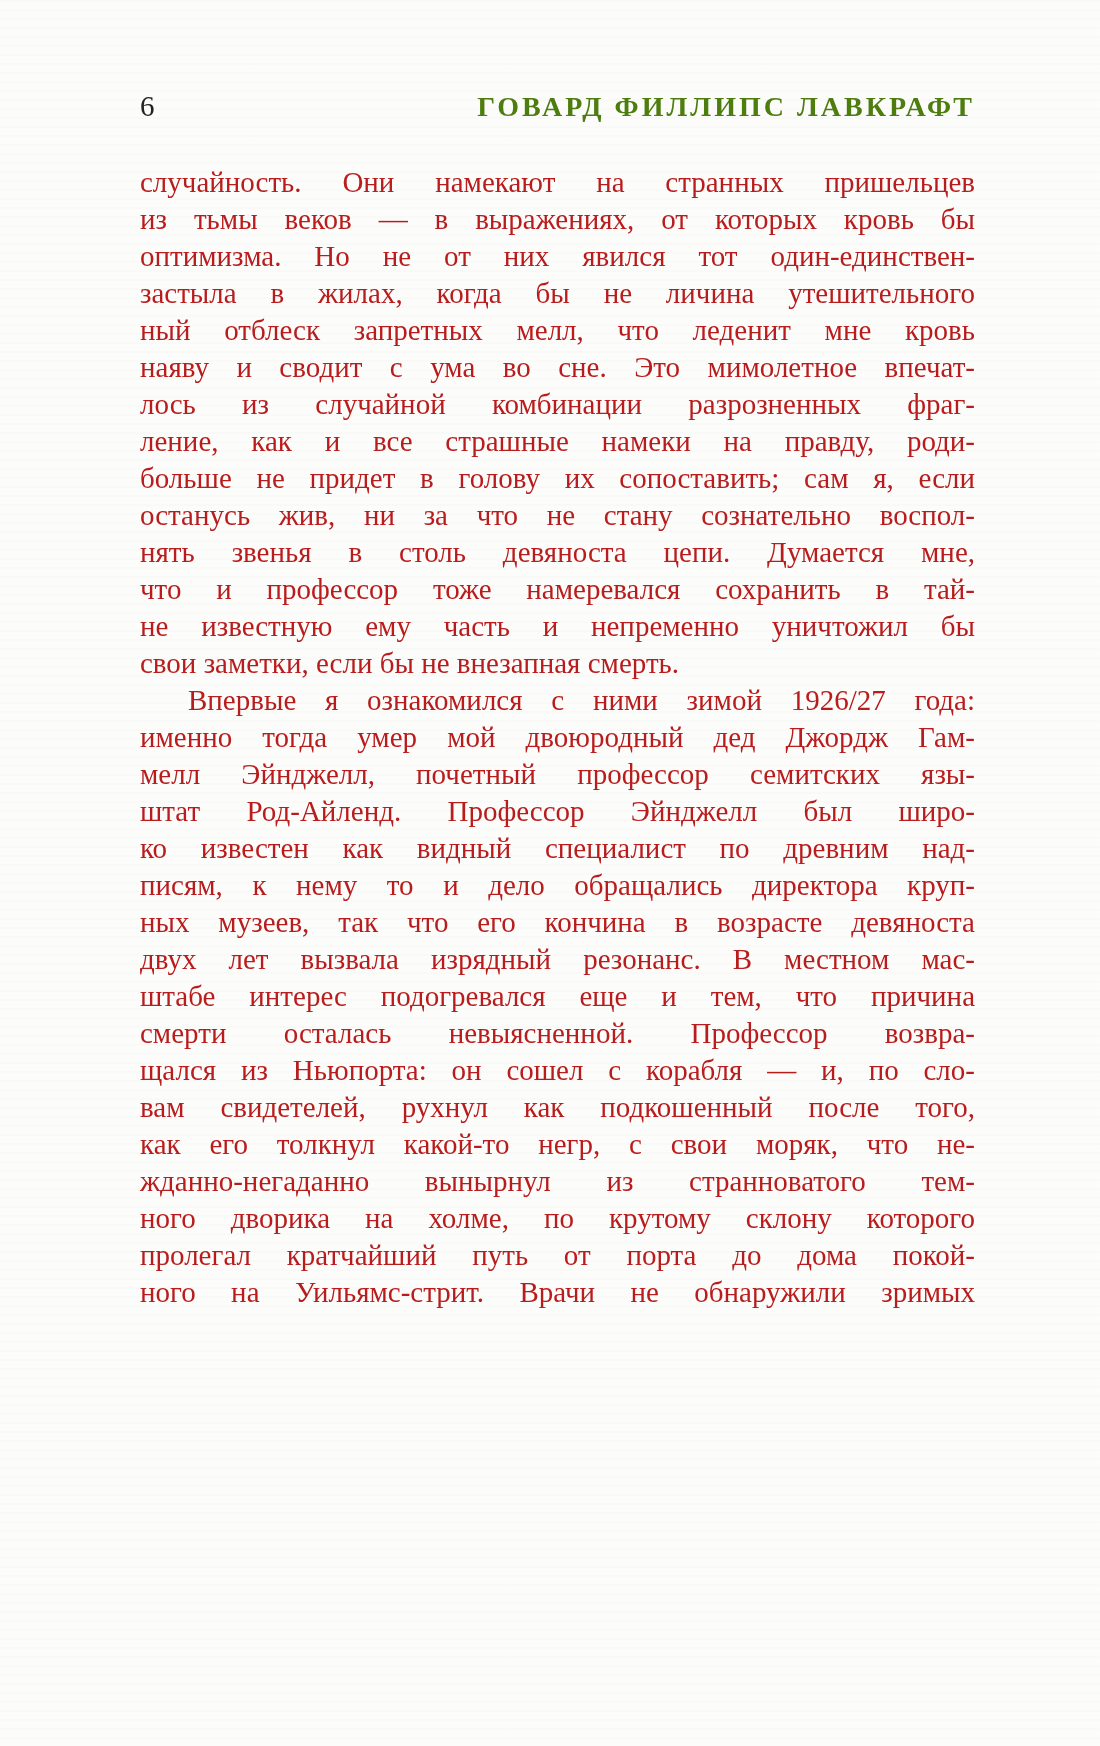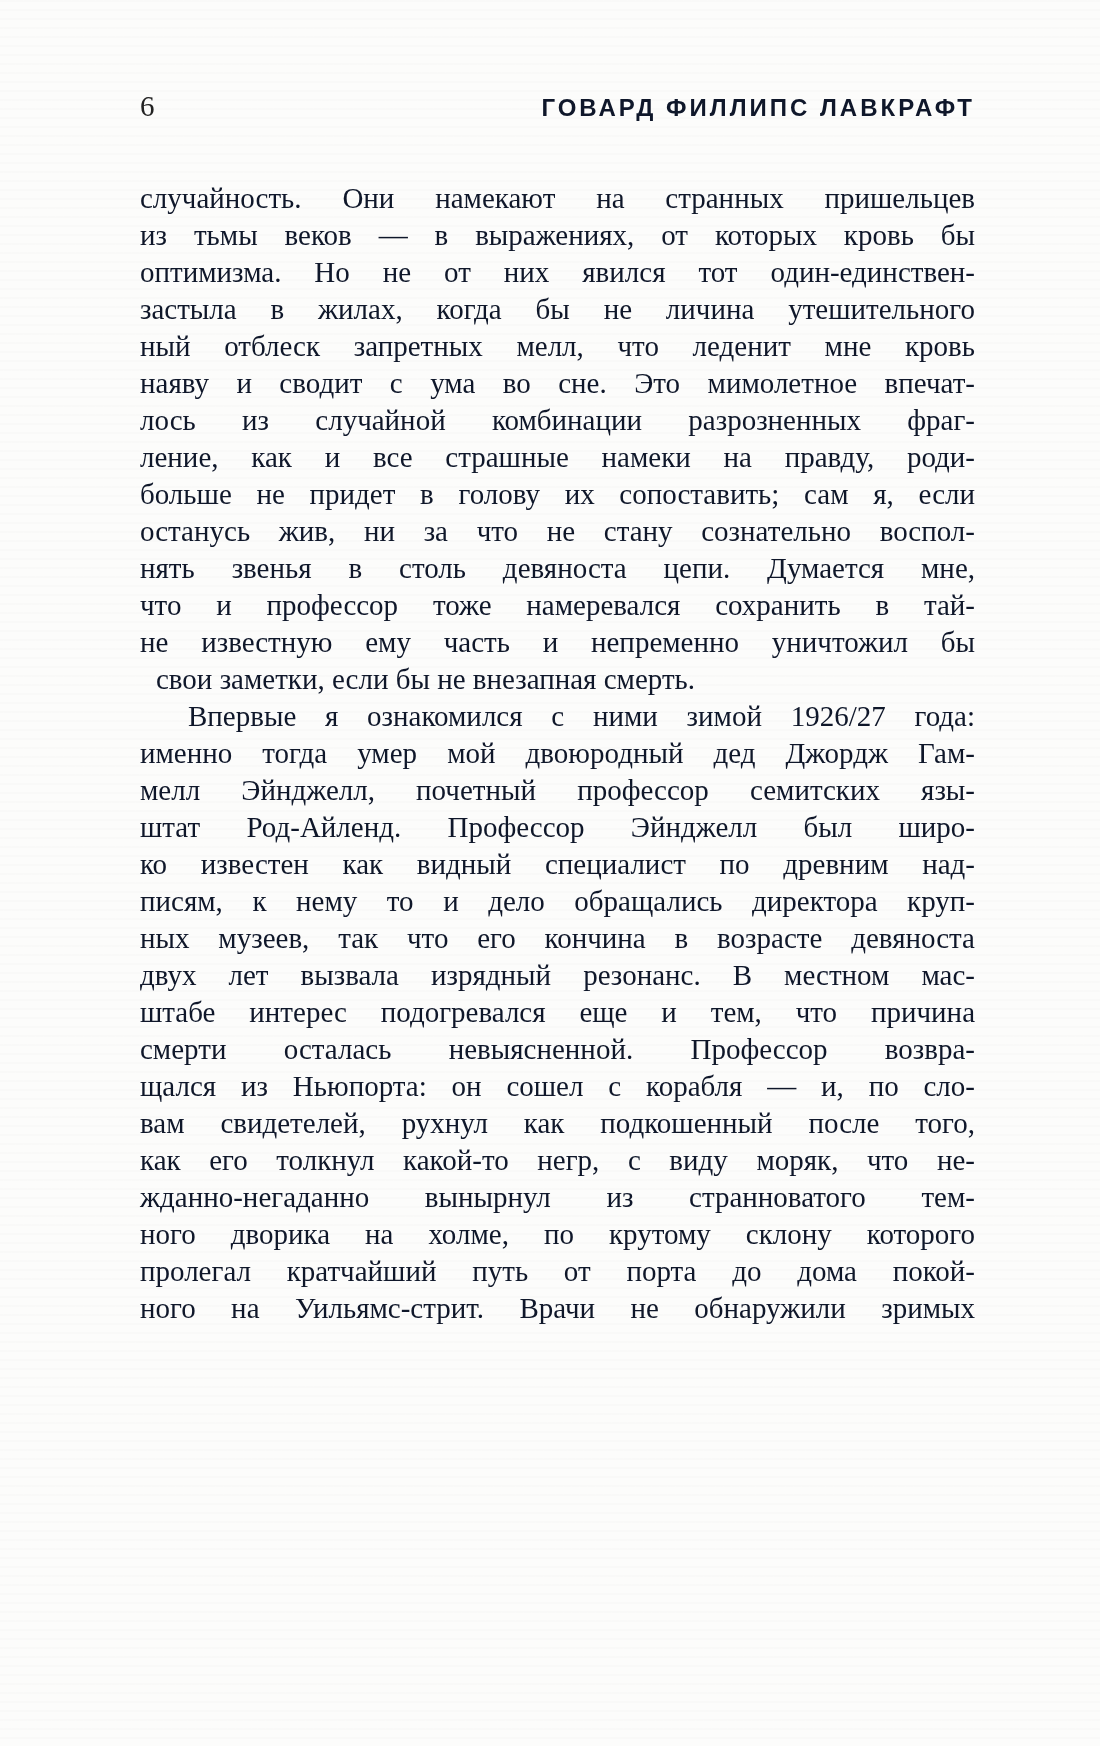--- a/index.html
+++ b/index.html
@@ -45,11 +45,11 @@
     color: #222;
   }
   .running-header {
-    font-size: 24px;
-    font-family: Liberation Sans, sans-serif;
+    font-size: 28px;
+    font-family: Liberation Serif, serif;
     font-weight: 600;
     letter-spacing: 3px;
-    color: #0f172a;
+    color: #4d7c0f;
   }
   .page-body {
     position: absolute;

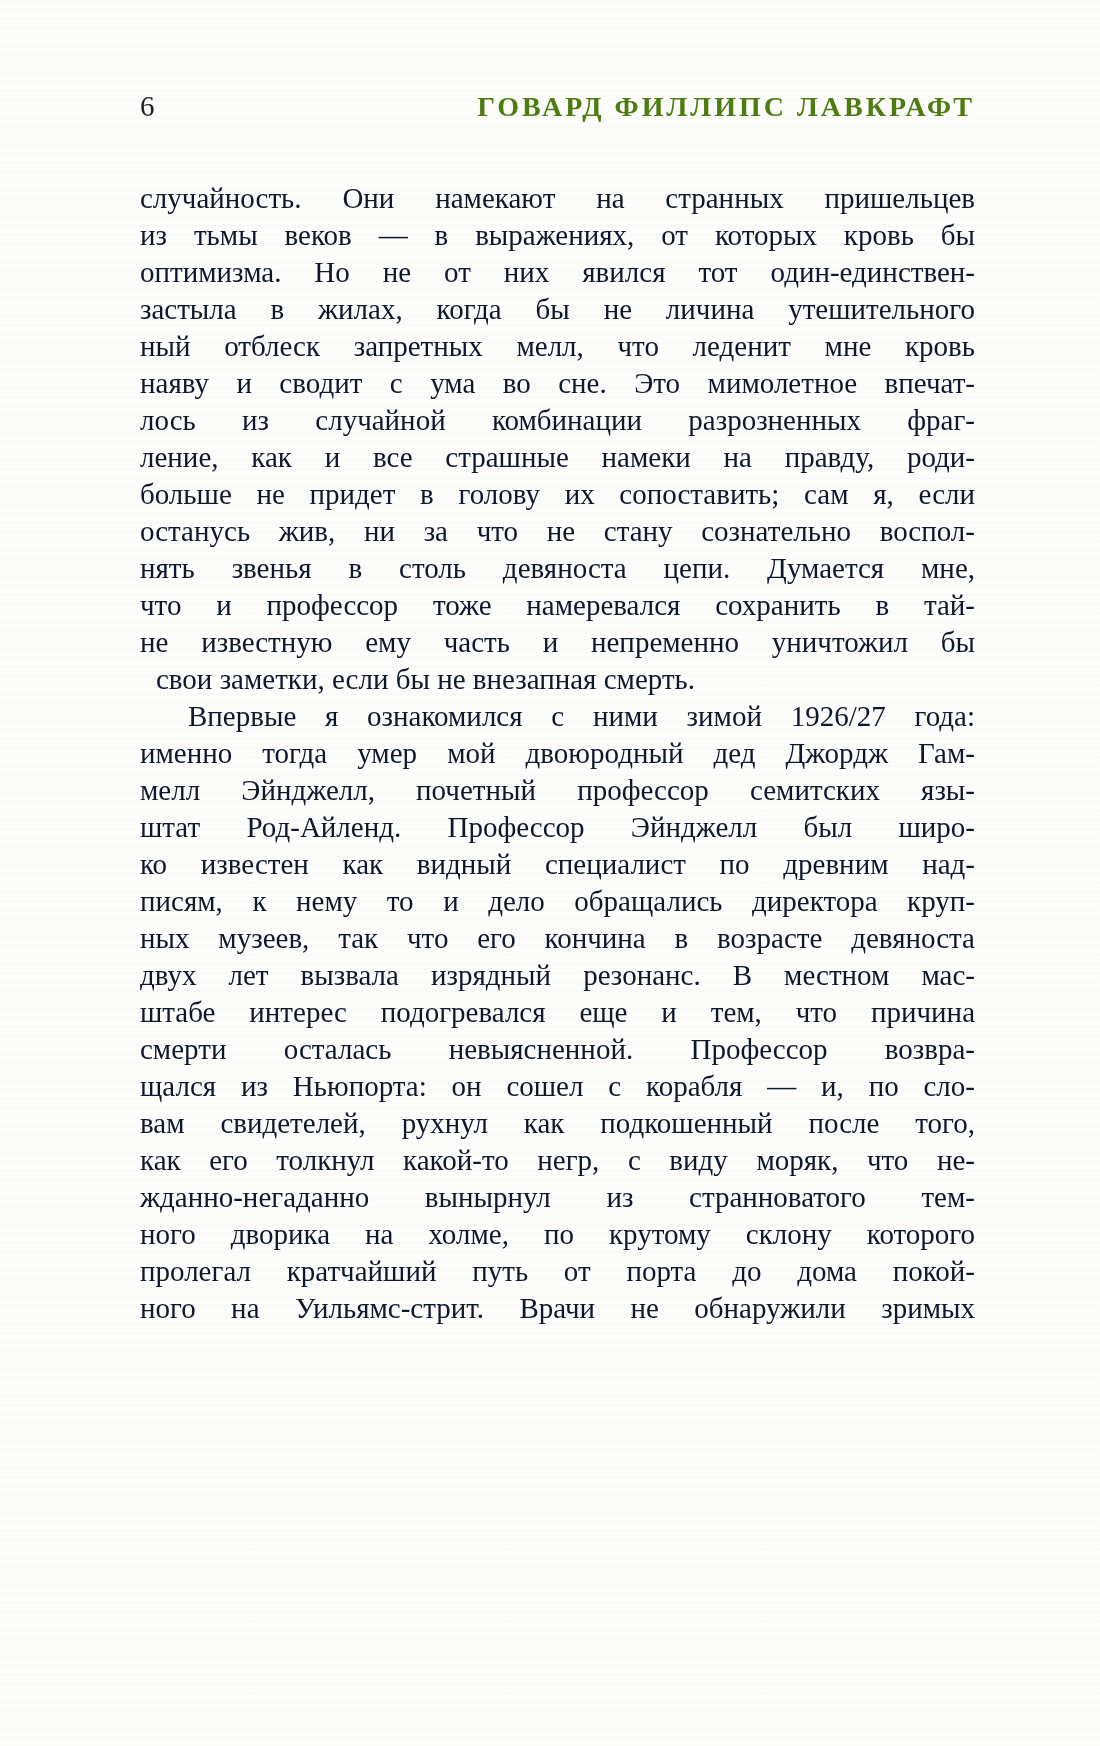--- a/index.html
+++ b/index.html
@@ -53,12 +53,12 @@
   }
   .page-body {
     position: absolute;
-    top: 180px;
+    top: 164px;
     left: 140px;
     width: 835px;
     font-size: 29px;
     line-height: 37px;
-    color: #0f172a;
+    color: #b91c1c;
   }
   .para { margin: 0; }
   .line {

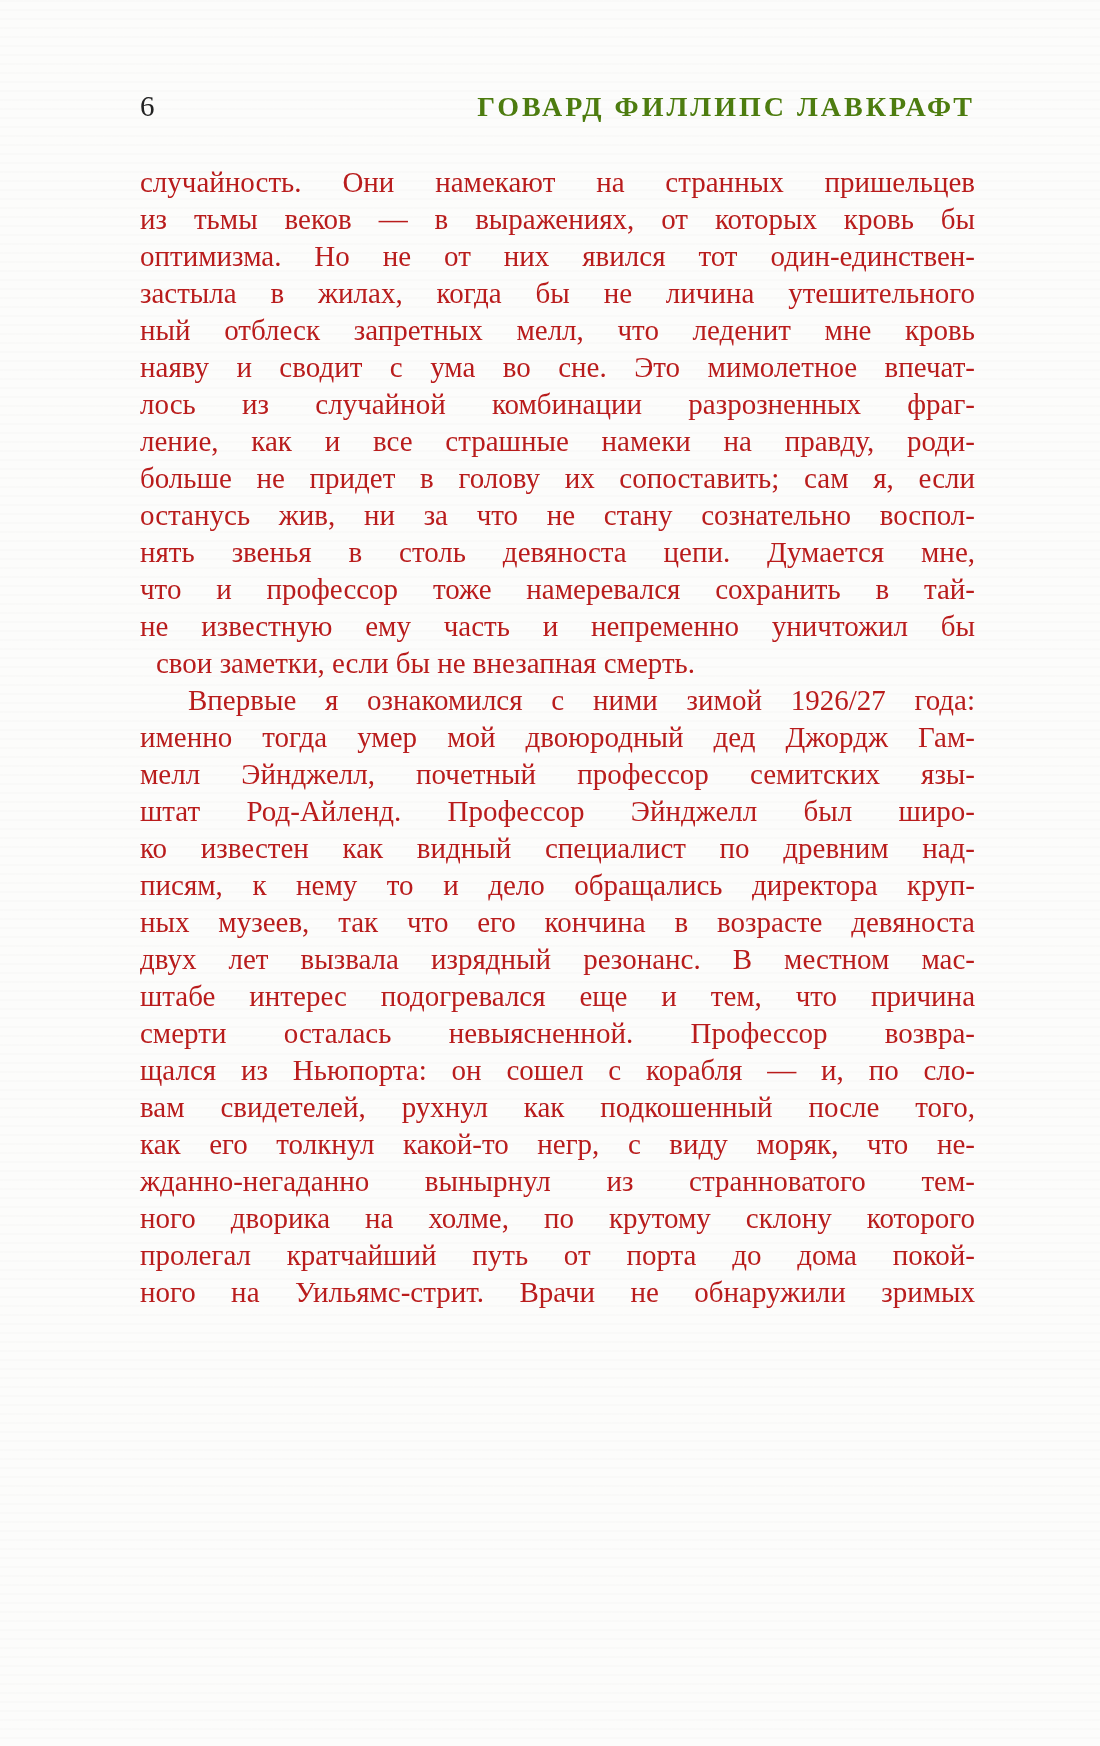--- a/index.html
+++ b/index.html
@@ -69,7 +69,6 @@
   }
   .line.no-stretch {
     text-align-last: left;
-    margin-left: 16px;
   }
   .para.indent .line:first-child {
     text-indent: 48px;

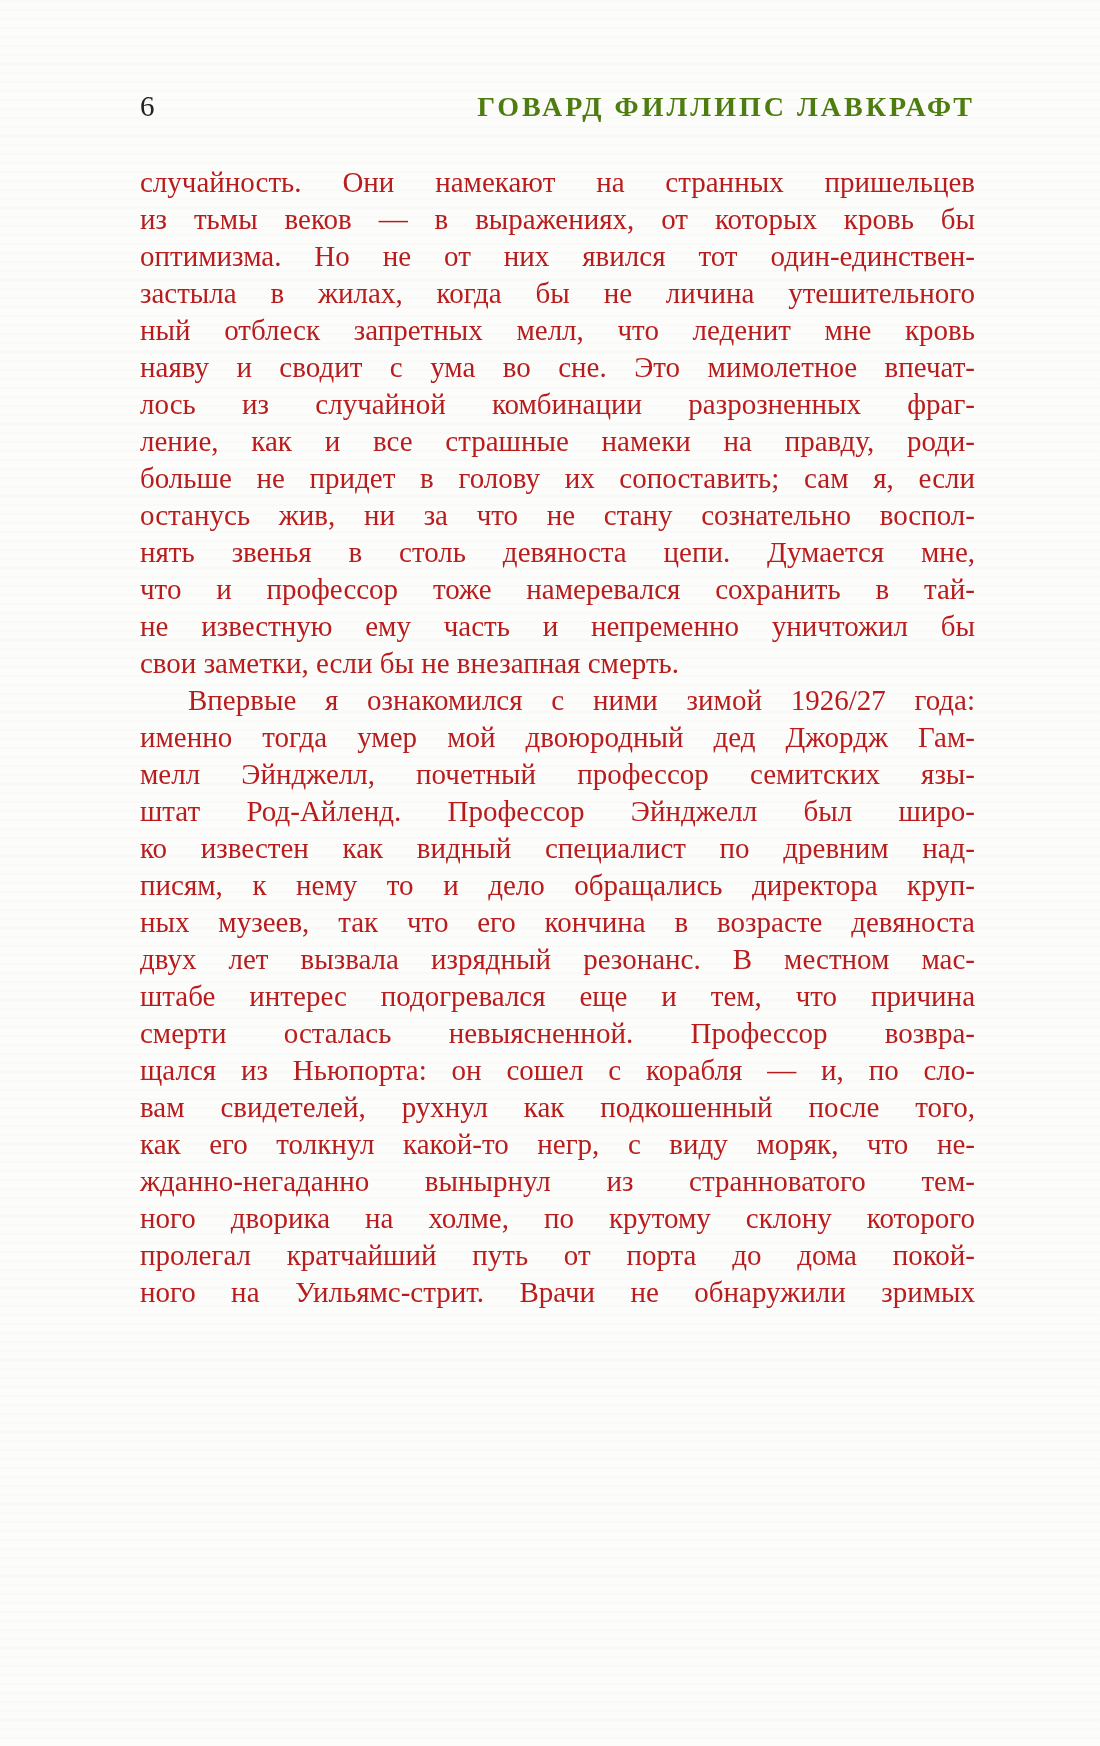--- a/index.html
+++ b/index.html
@@ -112,7 +112,7 @@
         <div class="line">смерти осталась невыясненной. Профессор возвра-</div>
         <div class="line">щался из Ньюпорта: он сошел с корабля — и, по сло-</div>
         <div class="line">вам свидетелей, рухнул как подкошенный после того,</div>
-        <div class="line">как его толкнул какой-то негр, с виду моряк, что не-</div>
+        <div class="line">как его толкнул какой-то негр, с свои моряк, что не-</div>
         <div class="line">жданно-негаданно вынырнул из странноватого тем-</div>
         <div class="line">ного дворика на холме, по крутому склону которого</div>
         <div class="line">пролегал кратчайший путь от порта до дома покой-</div>

